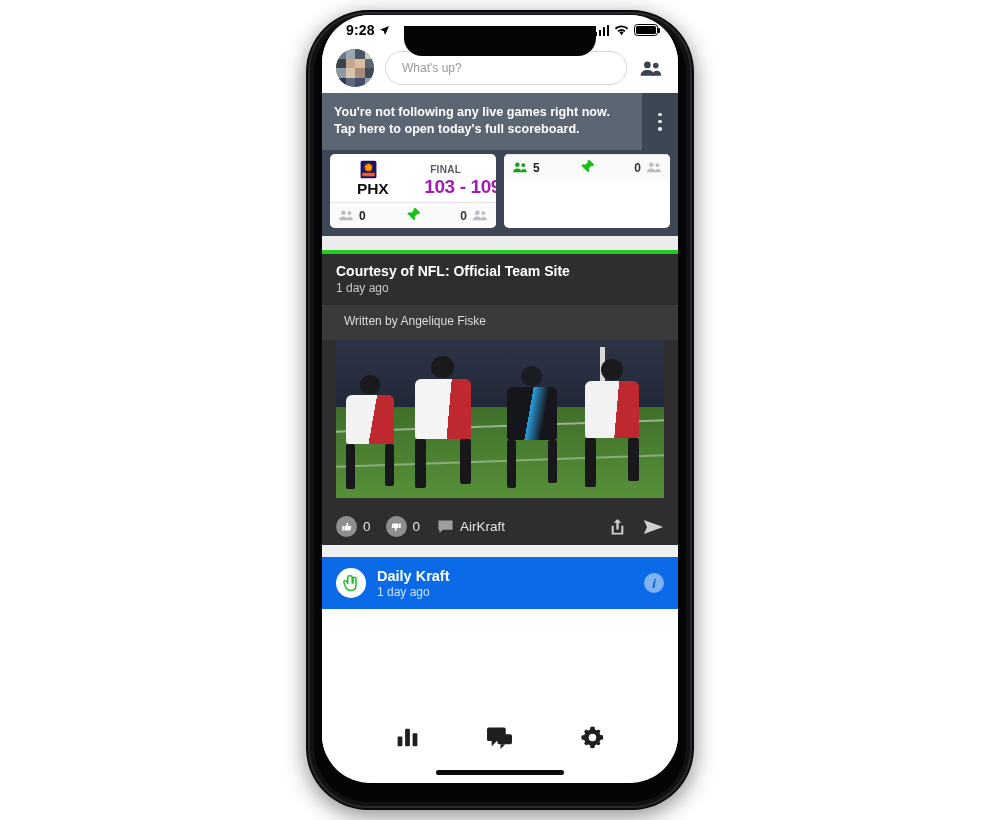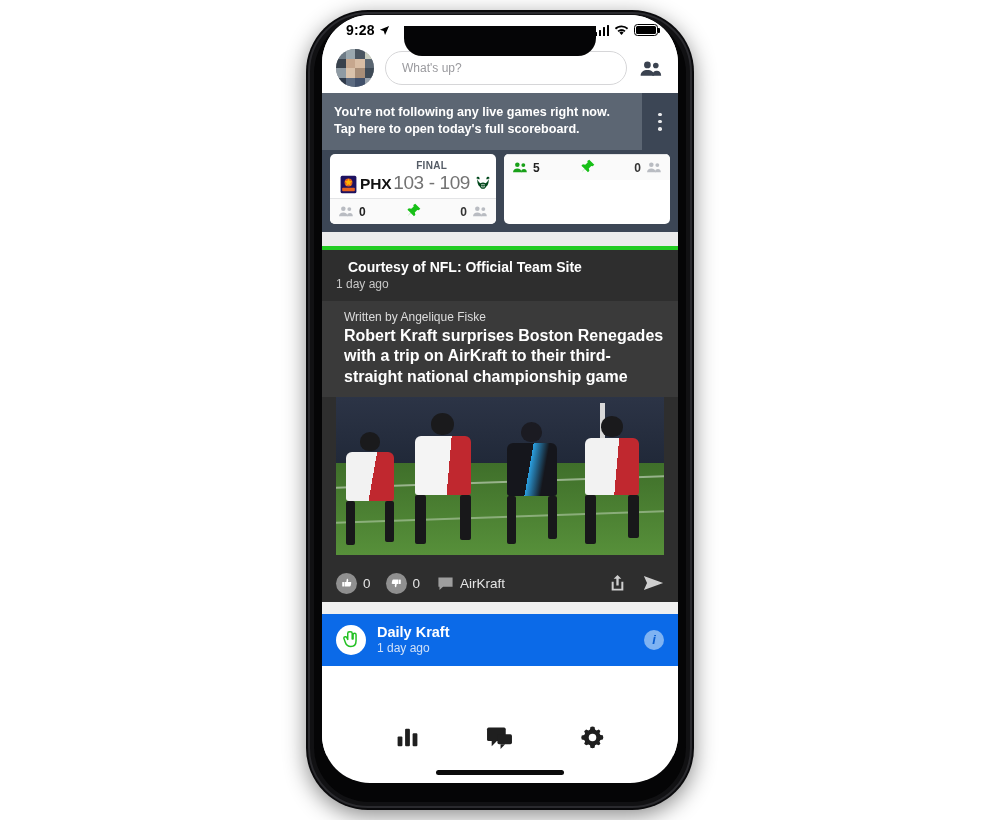--- a/index.html
+++ b/index.html
@@ -122,7 +122,7 @@
     display: flex; align-items: flex-end; justify-content: space-between;
     padding: 5px 7px 4px 7px; gap: 2px; position: relative; min-height: 44px;
   }
-  .team { display: flex; align-items: center; gap: 1px; }
+  .team { display: flex; flex-direction: column; gap: 1px; margin-left: 20px; }
   .team-abbr { font-size: 15.5px; font-weight: bold; color: #111; letter-spacing: -.2px; }
   .logo { width: 22px; height: 20px; display: flex; align-items: center; justify-content: center; }
   .mid { flex: 1 1 auto; display: flex; flex-direction: column; align-items: center; justify-content: flex-end; }

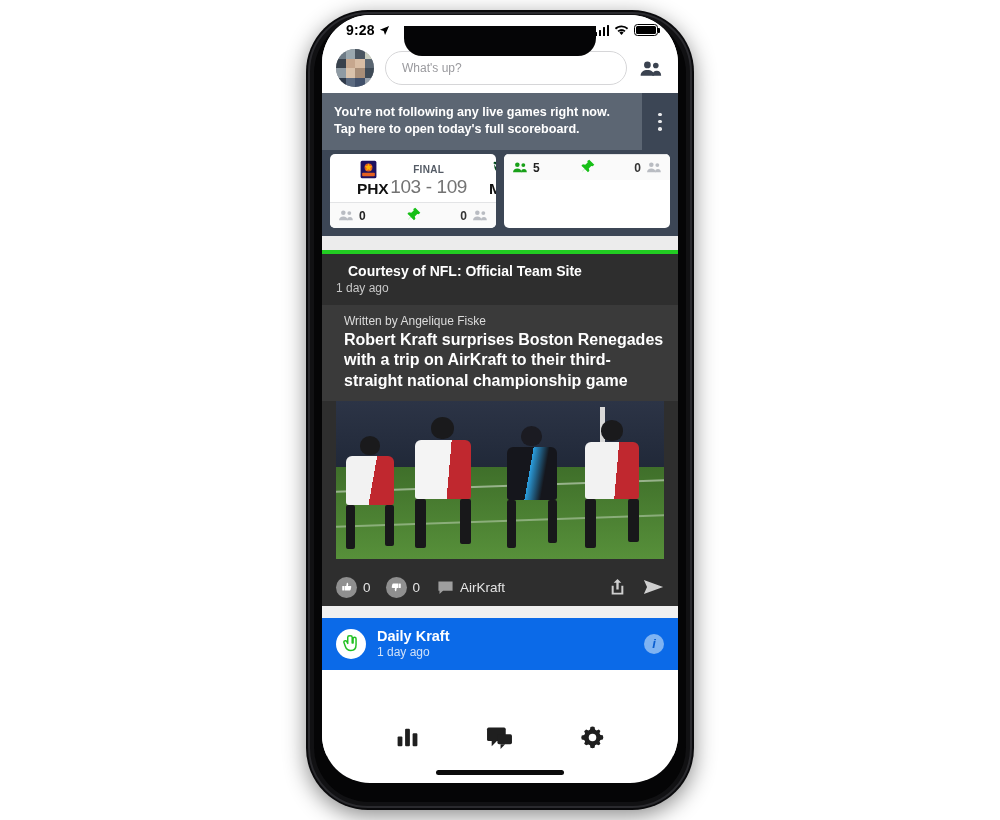--- a/index.html
+++ b/index.html
@@ -127,7 +127,7 @@
   .logo { width: 22px; height: 20px; display: flex; align-items: center; justify-content: center; }
   .mid { flex: 1 1 auto; display: flex; flex-direction: column; align-items: center; justify-content: flex-end; }
   .status-label { font-size: 10px; font-weight: bold; color: #555c66; letter-spacing: .3px; }
-  .score { font-size: 19px; font-weight: normal; color: #737373; letter-spacing: -.4px; white-space: nowrap; margin-top:1px; }
+  .score { font-size: 19px; font-weight: bold; color: #a21caf; letter-spacing: -.4px; white-space: nowrap; margin-top:1px;margin-left:34px; }
   .card-bot {
     display: flex; align-items: center; justify-content: space-between;
     border-top: 1px solid #e3e4e6; padding: 3px 8px; background: #fafafa;

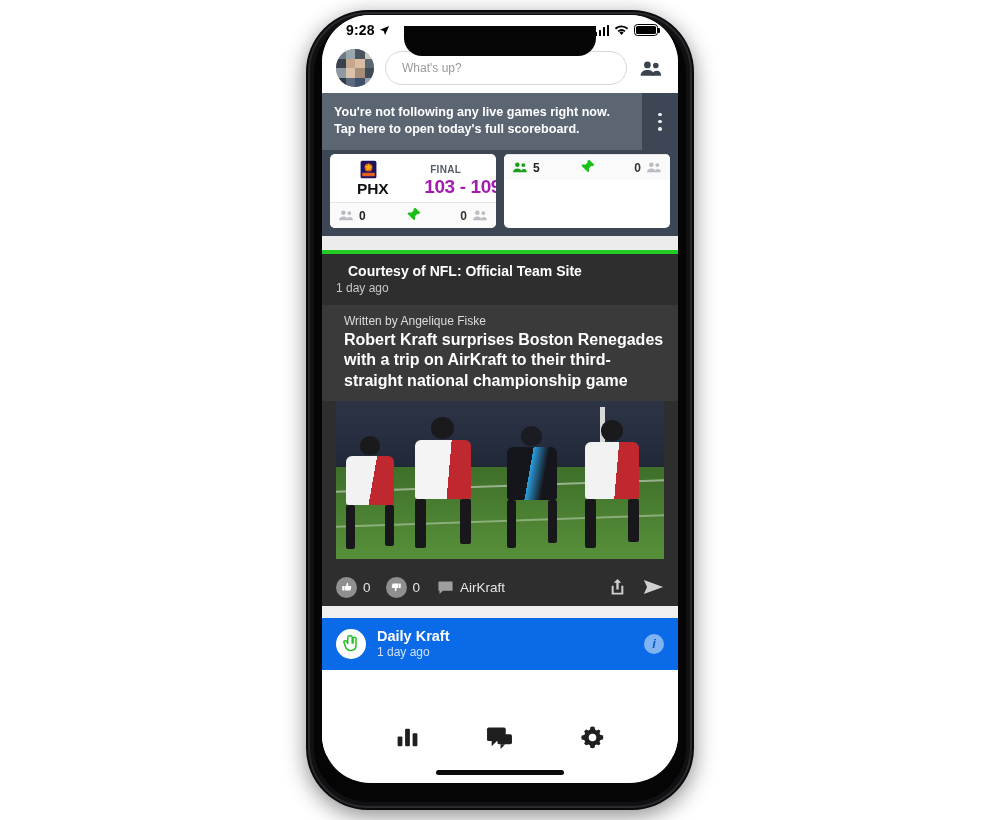--- a/index.html
+++ b/index.html
@@ -141,7 +141,7 @@
   .green-rule { height: 4px; background: #22cc22; }
   .article { background: #2e2e2e; }
   .src { padding: 9px 14px 10px 14px; }
-  .src-title { color: #fff; font-size: 14px; font-weight: bold; margin-left: 12px; }
+  .src-title { color: #fff; font-size: 14px; font-weight: bold; }
   .src-time { color: #c8c8c8; font-size: 12px; margin-top: 2px; }
   .art-body { background: #3a3a3a; padding: 9px 14px 10px 22px; }
   .byline { color: #dcdcdc; font-size: 12px; margin-bottom: 2px; }

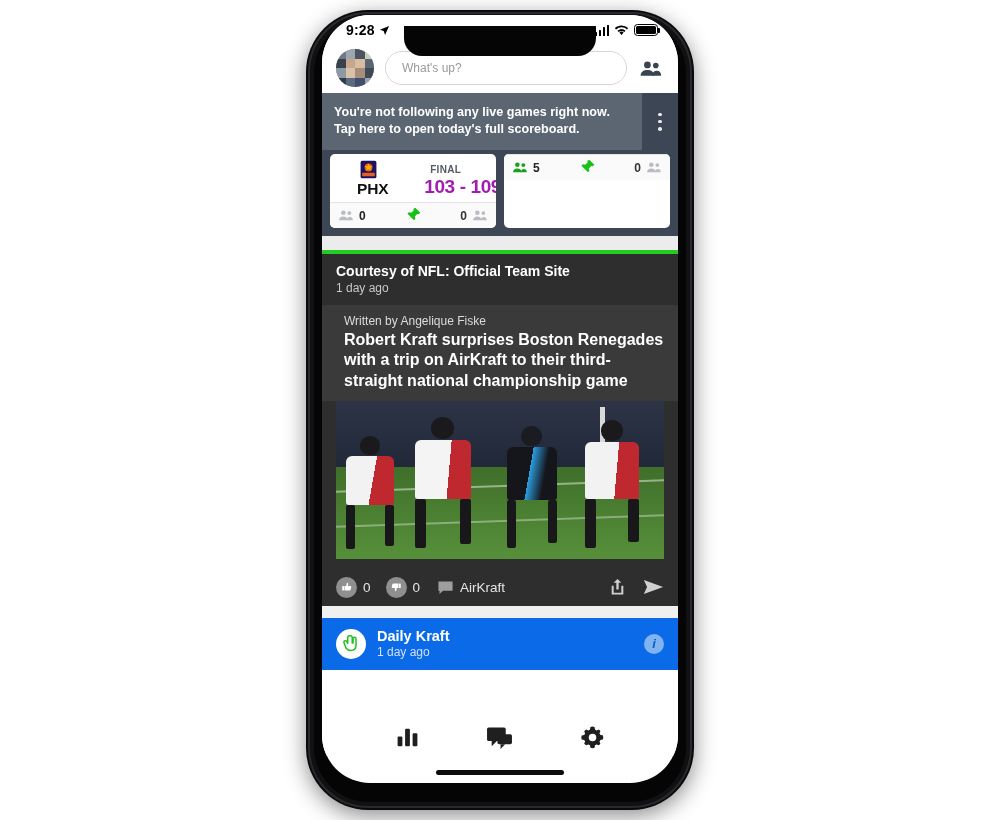--- a/index.html
+++ b/index.html
@@ -394,7 +394,6 @@
         </div>
         <div class="art-body">
           <div class="byline">Written by Angelique Fiske</div>
-          <div class="headline">Robert Kraft surprises Boston Renegades with a trip on AirKraft to their third-straight national championship game</div>
         </div>
 
         <div class="photo">

